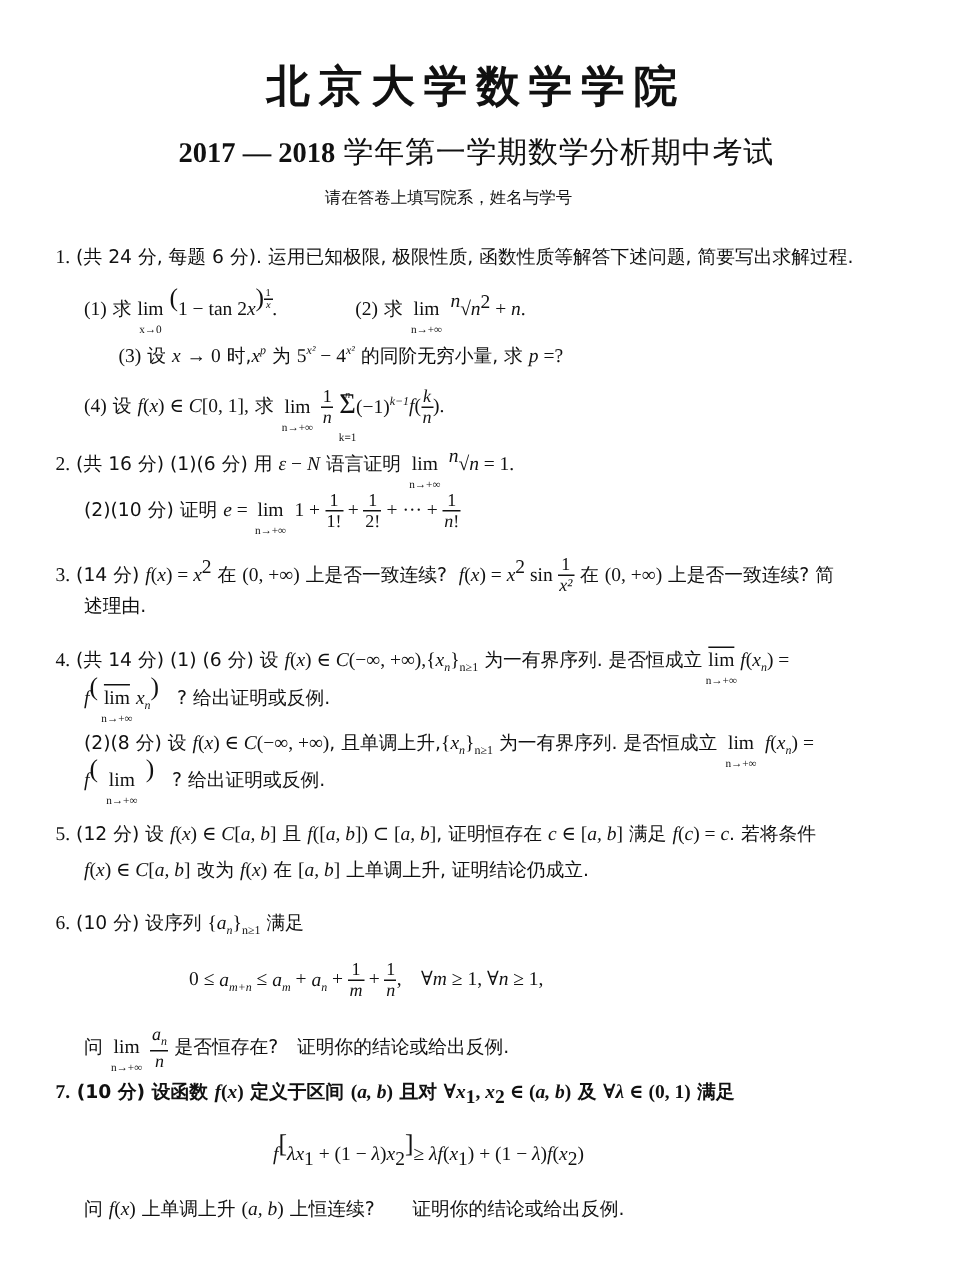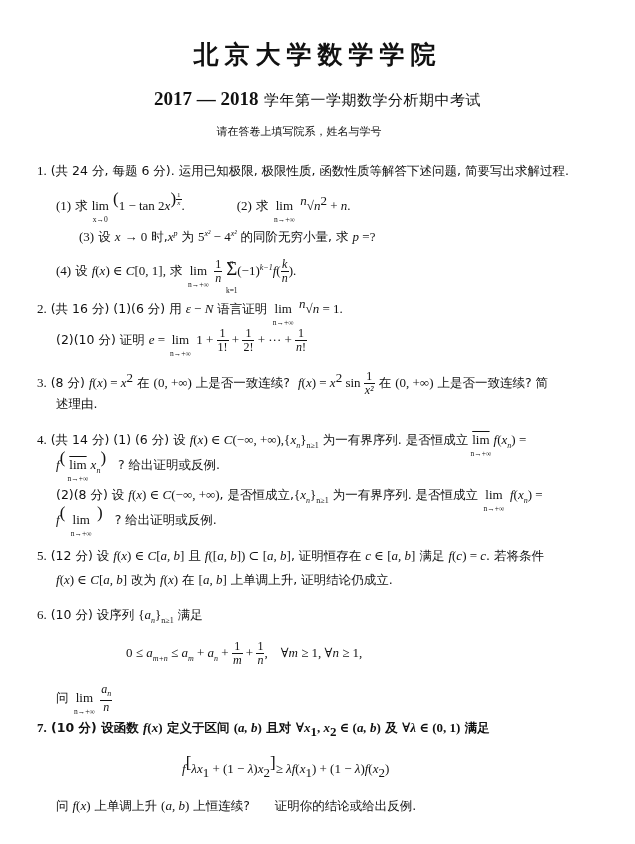--- a/index.html
+++ b/index.html
@@ -12,7 +12,7 @@
   .it { font-style: italic; font-family: "Liberation Serif", "DejaVu Serif", serif; }
   .school {
     left: 0; width: 635px; text-align: center; top: 38px;
-    font-size: 25px; font-weight: bold; letter-spacing: 6px;
+    font-size: 29px; font-weight: bold; letter-spacing: 6px;
     font-family: "DejaVu Serif", serif;
   }
   .examtitle {

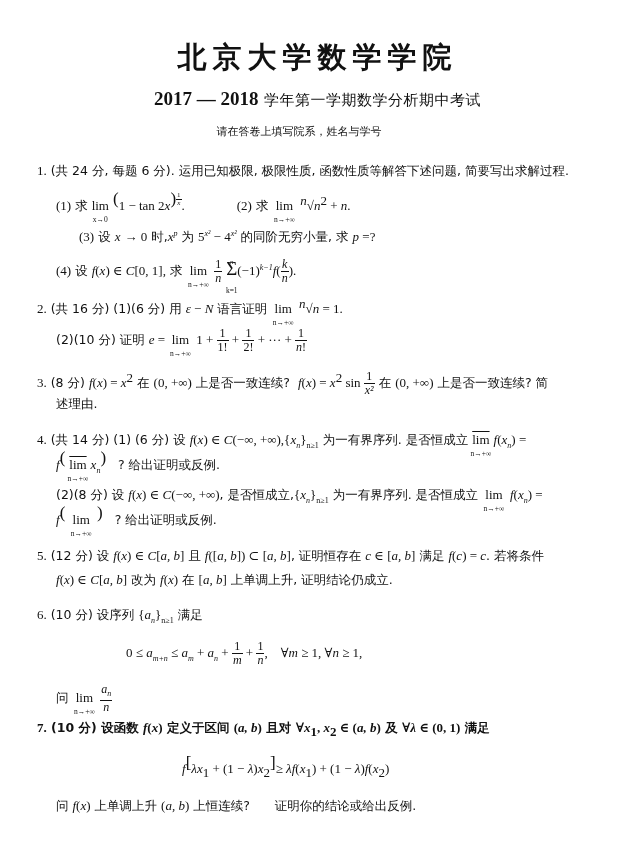--- a/index.html
+++ b/index.html
@@ -20,7 +20,7 @@
     font-size: 17px;
   }
   .examtitle .yr { font-family: "Liberation Serif", serif; font-weight: bold; font-size: 19px; }
-  .examtitle .rest { font-family: Liberation Serif, serif; font-size: 15px; letter-spacing: 0.5px; }
+  .examtitle .rest { font-family: Liberation Serif, serif; font-size: 20px; letter-spacing: 0.5px; }
   .notice { left: 0; width: 598px; text-align: center; top: 124px; font-size: 11px; font-family: Liberation Serif, serif; }
   .line { font-size: 12.5px; font-family: "DejaVu Sans", sans-serif; line-height: 16px; }
   .m { font-family: "Liberation Serif", "DejaVu Serif", serif; font-size: 13px; }

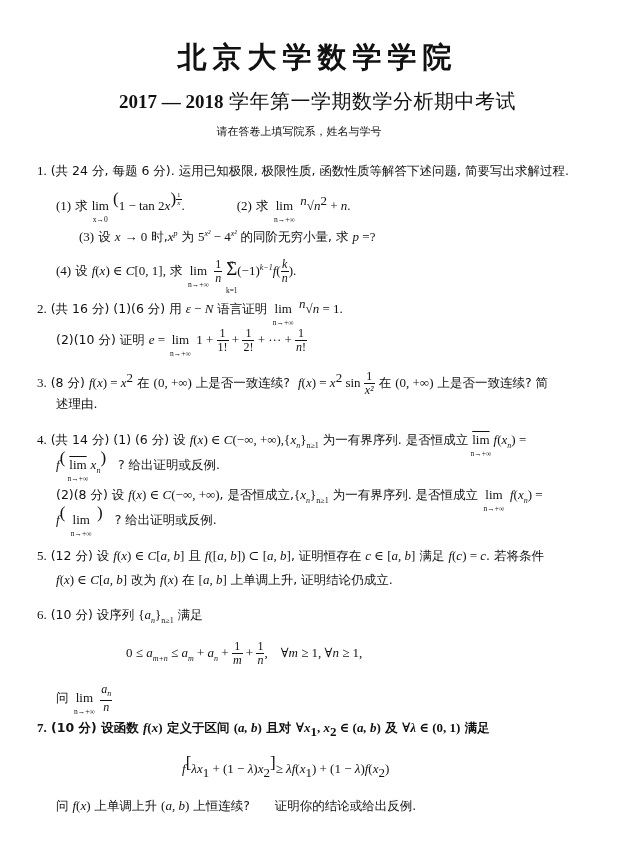--- a/index.html
+++ b/index.html
@@ -91,7 +91,7 @@
 
 <div class="abs line" style="left:37px; top:370px;">
   <span class="m">3.</span>
-  <span>(8 分)</span>
+  <span>(14 分)</span>
   <span class="mi">f</span><span class="m">(</span><span class="mi">x</span><span class="m">) = </span><span class="mi">x</span><sup class="m">2</sup>
   <span>在</span>
   <span class="m">(0, +∞)</span>

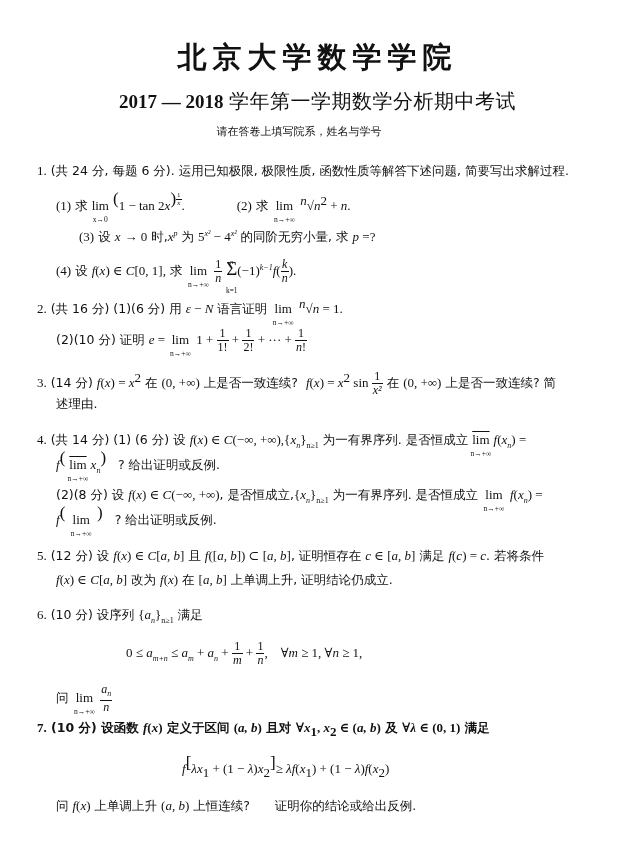--- a/index.html
+++ b/index.html
@@ -120,7 +120,7 @@
 </div>
 <div class="abs line" style="left:56px; top:487px;">
   <span>(2)(8 分) 设</span>
-  <span class="mi">f</span><span class="m">(</span><span class="mi">x</span><span class="m">) ∈ </span><span class="mi">C</span><span class="m">(−∞, +∞)</span><span>, 是否恒成立,</span><span class="m">{</span><span class="mi">x<sub>n</sub></span><span class="m">}<sub>n≥1</sub></span>
+  <span class="mi">f</span><span class="m">(</span><span class="mi">x</span><span class="m">) ∈ </span><span class="mi">C</span><span class="m">(−∞, +∞)</span><span>, 且单调上升,</span><span class="m">{</span><span class="mi">x<sub>n</sub></span><span class="m">}<sub>n≥1</sub></span>
   <span>为一有界序列. 是否恒成立</span>
   <span class="lim m">&nbsp;lim&nbsp;<span class="sub">n→+∞</span></span>
   <span class="mi">f</span><span class="m">(</span><span class="mi">x<sub>n</sub></span><span class="m">) =</span>

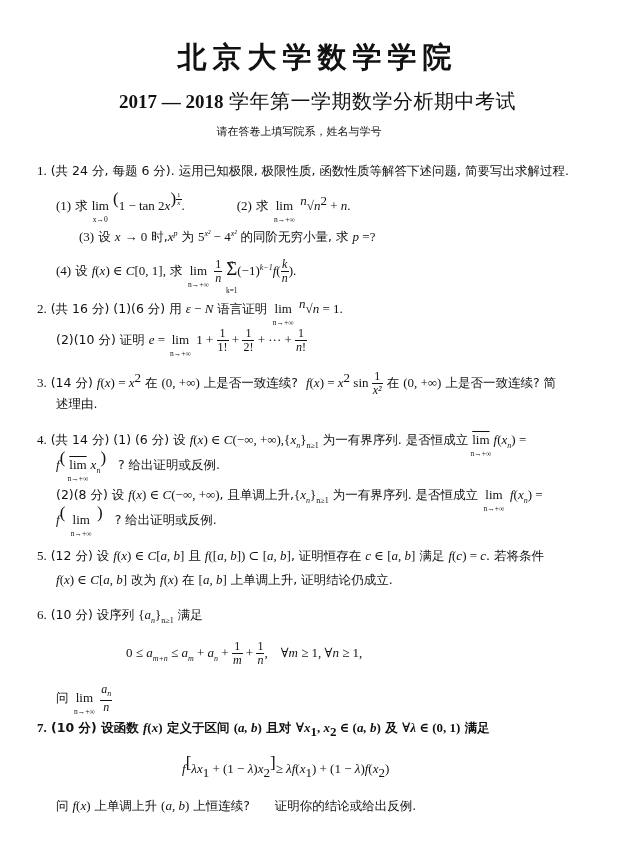--- a/index.html
+++ b/index.html
@@ -164,6 +164,7 @@
   <span>问</span>
   <span class="lim m">&nbsp;lim&nbsp;<span class="sub">n→+∞</span></span>
   <span class="frac"><span class="num it">a<sub>n</sub></span><span class="den it">n</span></span>
+  <span>是否恒存在?　证明你的结论或给出反例.</span>
 </div>
 
 <div class="abs line" style="left:37px; top:720px;font-weight:bold;">

